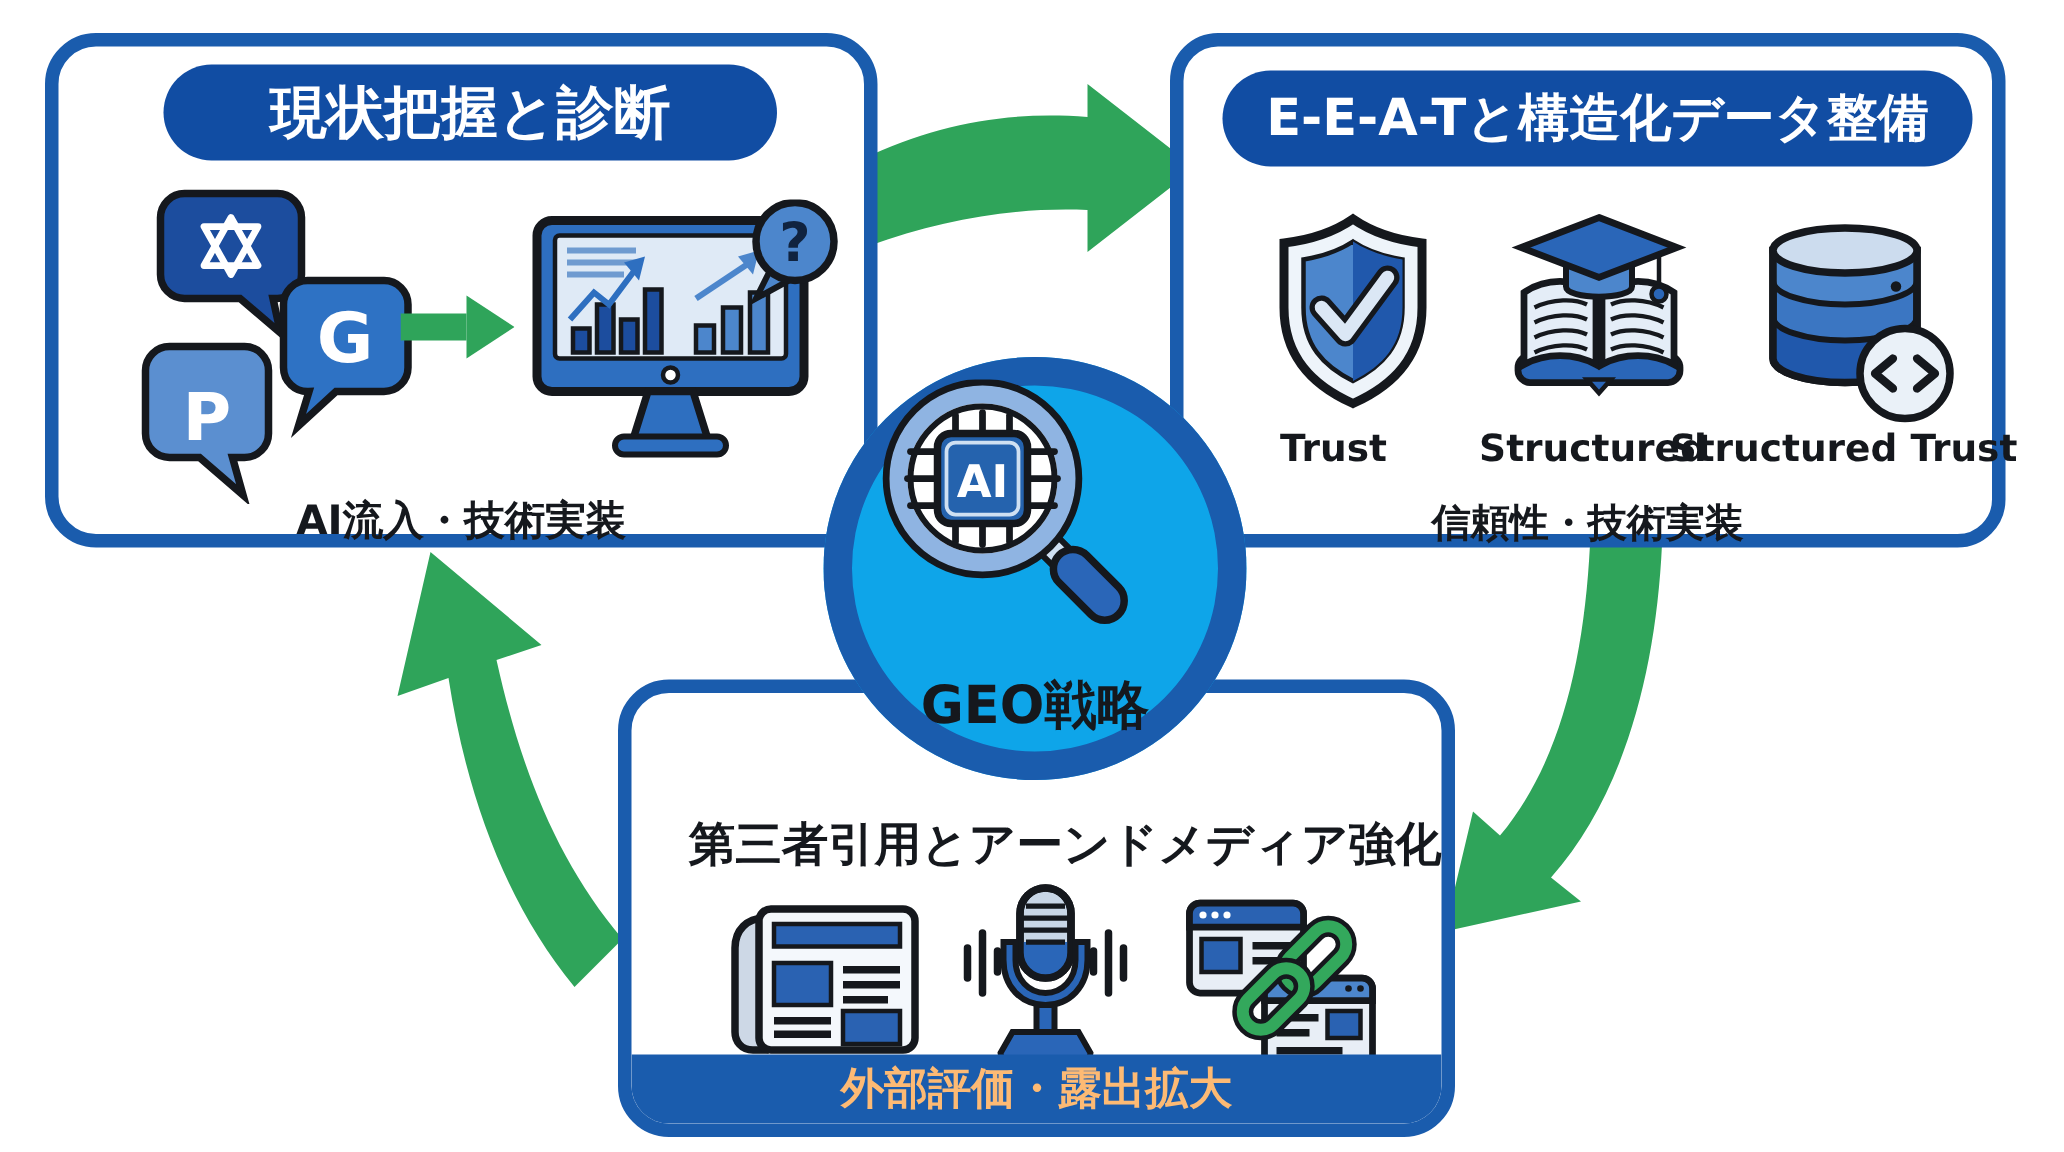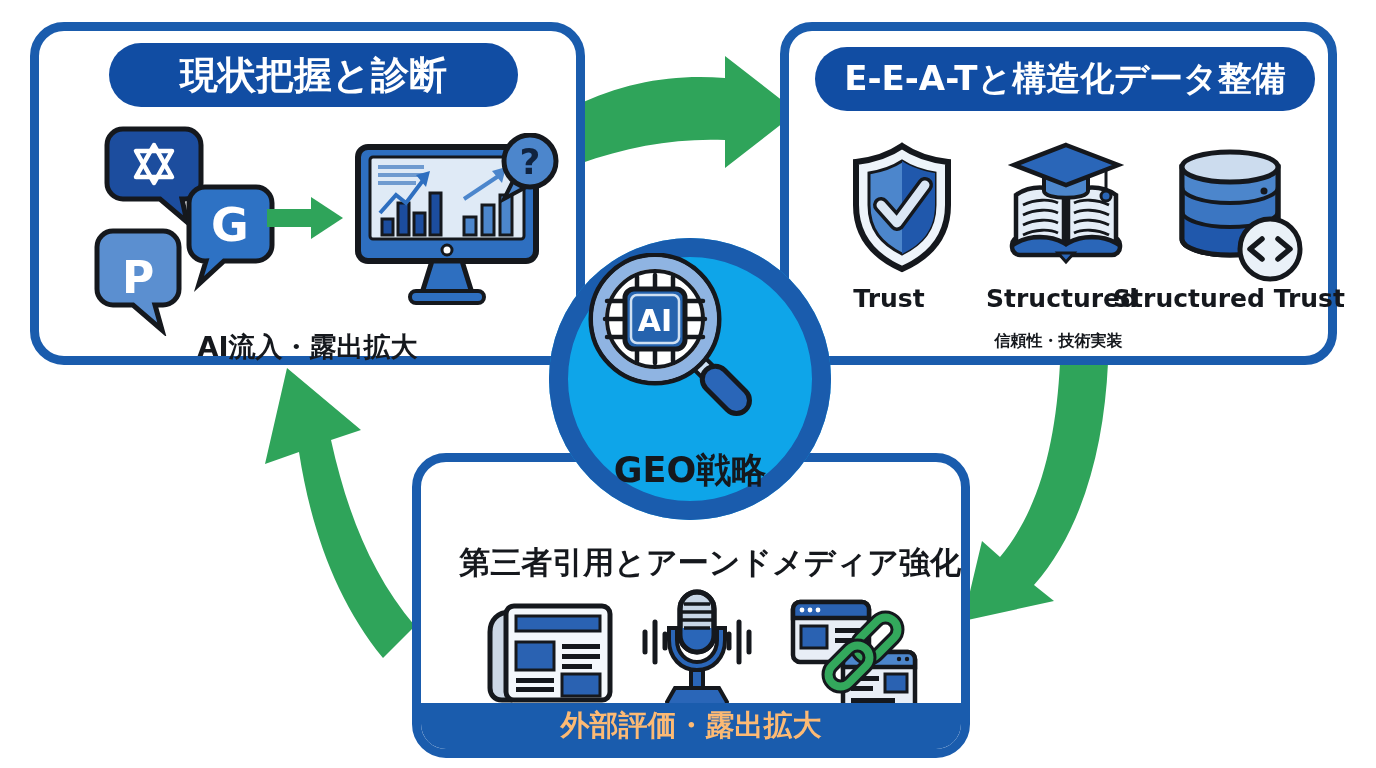--- a/index.html
+++ b/index.html
@@ -106,7 +106,7 @@
       </g>
     </svg>
 
-    <div class="caption caption-tl">AI流入・露出拡大</div>
+    <div class="caption caption-tl">AI流入・技術実装</div>
   </section>
 
   <section class="box box-tr">

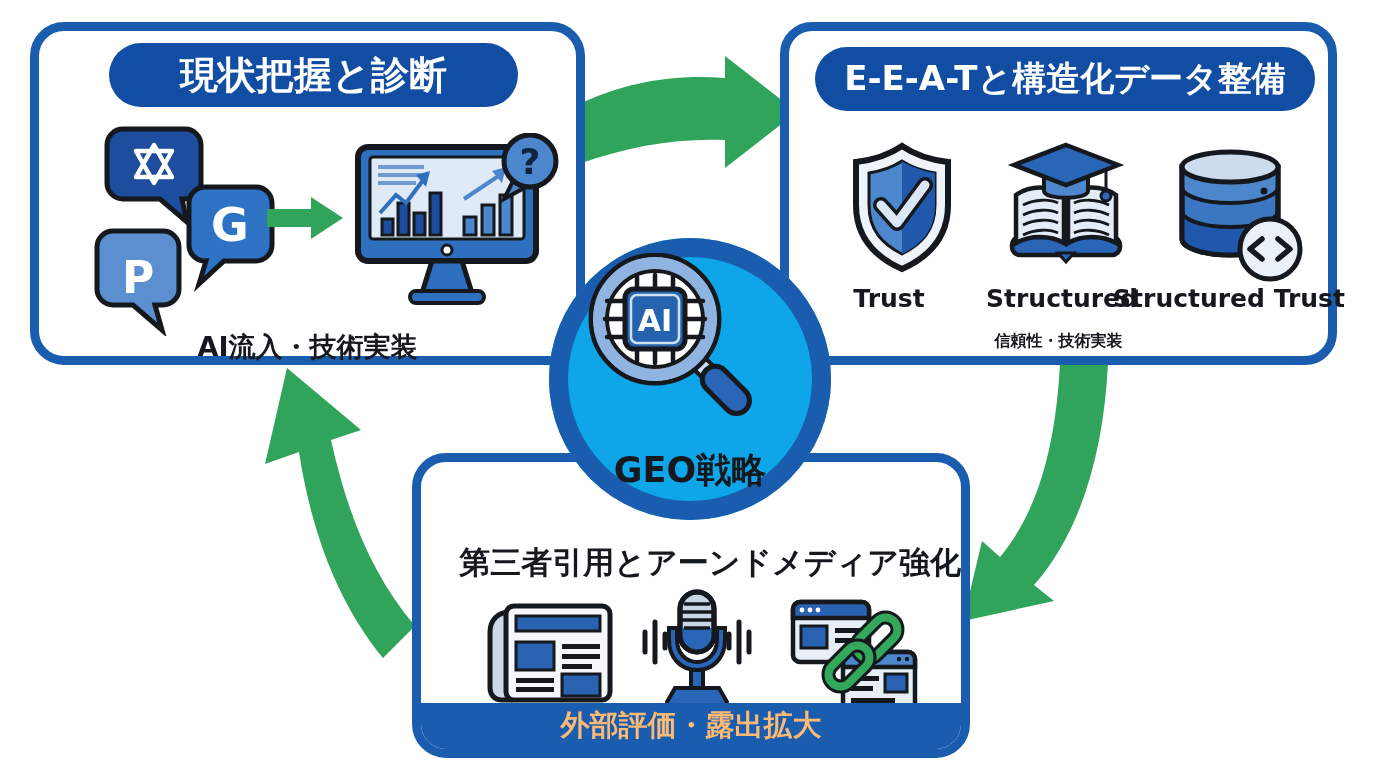--- a/index.html
+++ b/index.html
@@ -20,7 +20,7 @@
   .pill-tr{left:26px;top:16px;width:500px;height:64px;font-size:34px;}
   .caption{position:absolute;left:0;right:0;text-align:center;font-weight:bold;color:var(--ink);}
   .caption-tl{top:298px;font-size:27px;}
-  .caption-tr{top:300px;font-size:16px;}
+  .caption-tr{top:300px;font-size:26px;}
   .eeat-label{position:absolute;top:253px;transform:translateX(-50%);font-weight:bold;font-size:25px;color:var(--ink);white-space:nowrap;}
   .bottom-title{position:absolute;left:0;right:0;top:80px;text-align:right;font-weight:bold;font-size:31px;color:var(--ink);white-space:nowrap;}
   .footer-bar{position:absolute;left:0;right:0;bottom:0;height:46px;background:var(--blue);display:flex;align-items:center;justify-content:center;color:#fdba74;font-weight:bold;font-size:29px;}

